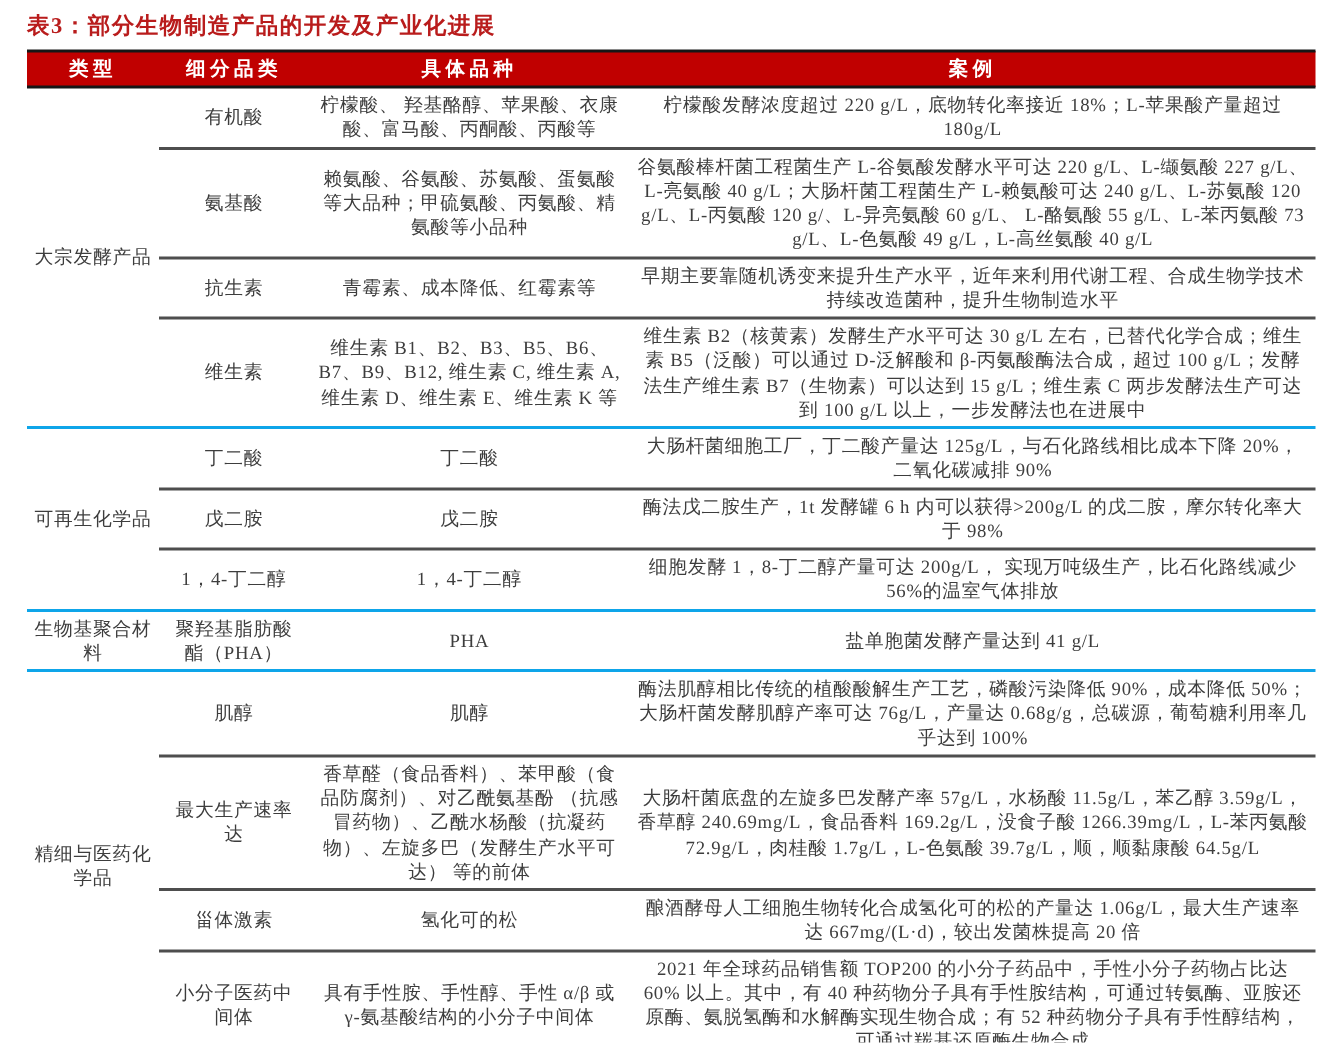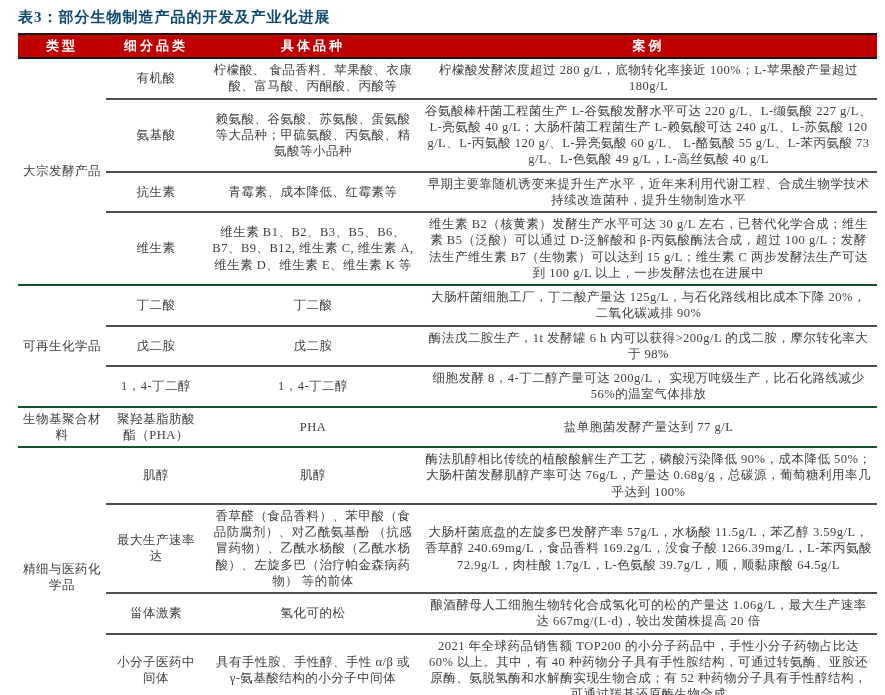--- a/index.html
+++ b/index.html
@@ -21,7 +21,7 @@
     padding: 8px 0 6px 18px;
     font-size: 15px;
     font-weight: bold;
-    color: #0c4a6e;
+    color: #b91c1c;
     letter-spacing: 1px;
   }
   table.report-table {

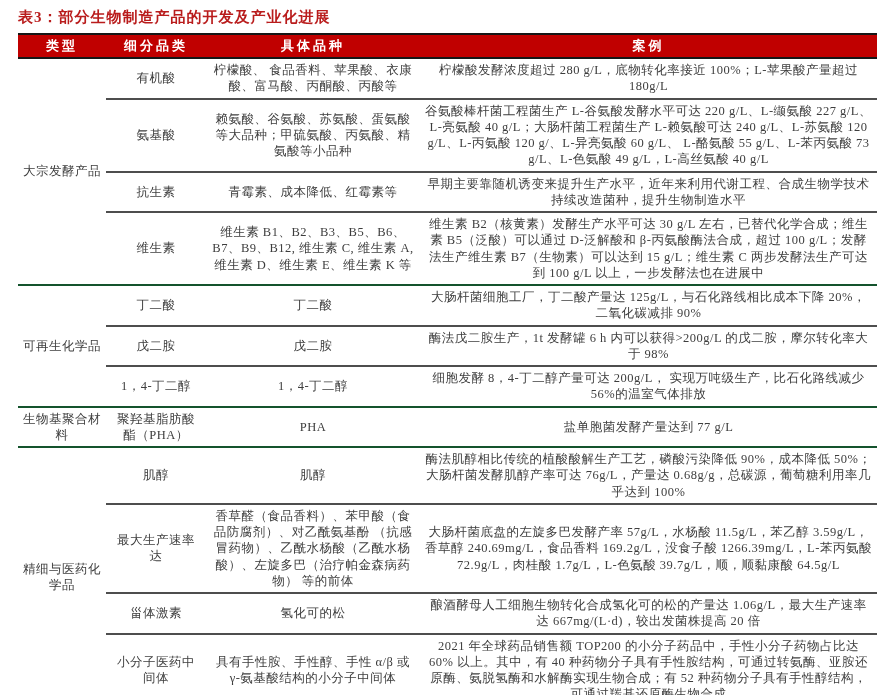--- a/index.html
+++ b/index.html
@@ -81,7 +81,7 @@
         <tr>
           <td rowspan="4" class="col-type section-end">大宗发酵产品</td>
           <td class="col-sub row-end">有机酸</td>
-          <td class="col-var row-end">柠檬酸、 食品香料、苹果酸、衣康酸、富马酸、丙酮酸、丙酸等</td>
+          <td class="col-var row-end">柠檬酸、 羟基酪醇、苹果酸、衣康酸、富马酸、丙酮酸、丙酸等</td>
           <td class="col-case row-end">柠檬酸发酵浓度超过 280 g/L，底物转化率接近 100%；L-苹果酸产量超过 180g/L</td>
         </tr>
         <tr>

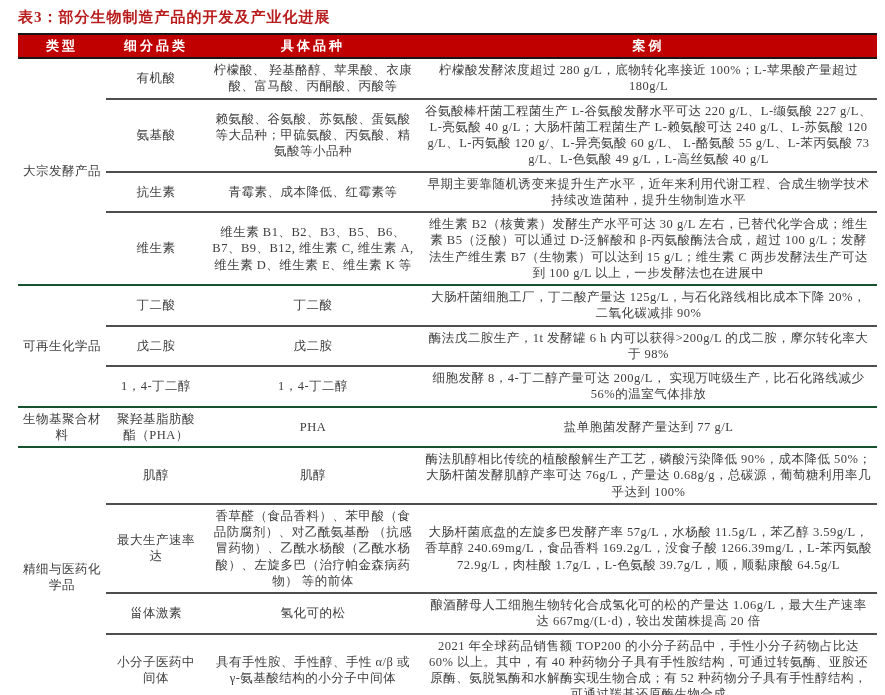--- a/index.html
+++ b/index.html
@@ -82,7 +82,7 @@
           <td rowspan="4" class="col-type section-end">大宗发酵产品</td>
           <td class="col-sub row-end">有机酸</td>
           <td class="col-var row-end">柠檬酸、 羟基酪醇、苹果酸、衣康酸、富马酸、丙酮酸、丙酸等</td>
-          <td class="col-case row-end">柠檬酸发酵浓度超过 280 g/L，底物转化率接近 100%；L-苹果酸产量超过 180g/L</td>
+          <td class="col-case row-end">柠檬酸发酵浓度超过 220 g/L，底物转化率接近 18%；L-苹果酸产量超过 180g/L</td>
         </tr>
         <tr>
           <td class="col-sub row-end">氨基酸</td>

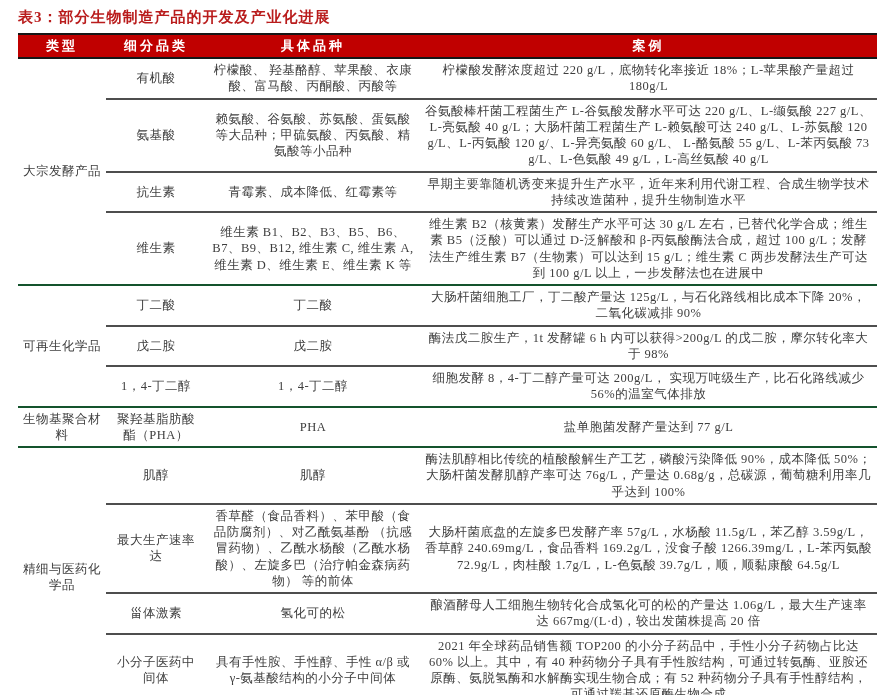--- a/index.html
+++ b/index.html
@@ -53,7 +53,7 @@
     word-break: break-word;
   }
   td.row-end { border-bottom: 2px solid #4e4e4e; }
-  td.section-end { border-bottom: 2px solid #14532d; }
+  td.section-end { border-bottom: 2px solid #0ea5e9; }
   td.col-case { padding-left: 4px; padding-right: 4px; }
 </style>
 </head>

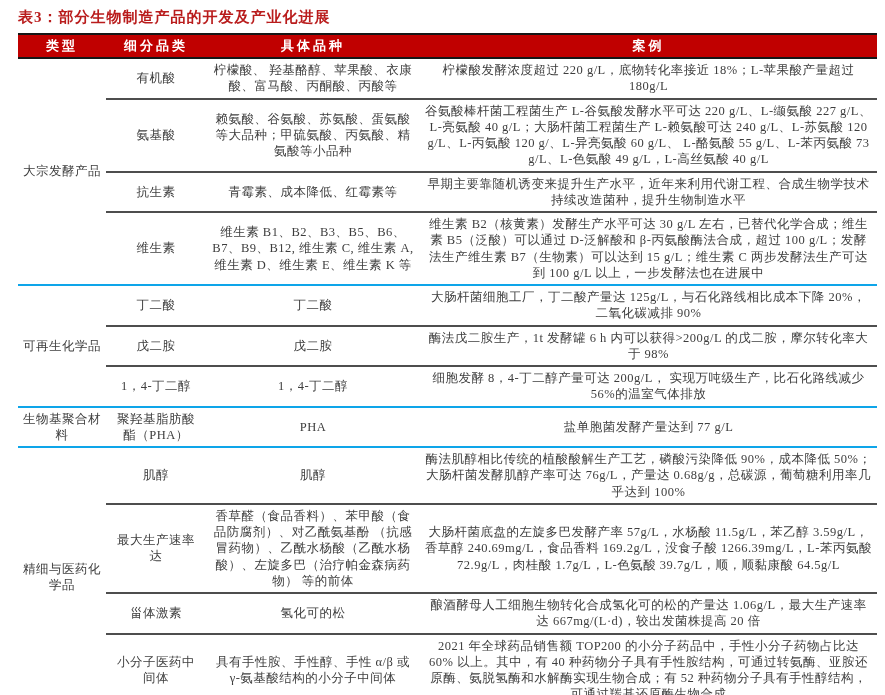--- a/index.html
+++ b/index.html
@@ -113,7 +113,7 @@
         <tr>
           <td class="col-sub section-end">1，4-丁二醇</td>
           <td class="col-var section-end">1，4-丁二醇</td>
-          <td class="col-case section-end">细胞发酵 8，4-丁二醇产量可达 200g/L， 实现万吨级生产，比石化路线减少 56%的温室气体排放</td>
+          <td class="col-case section-end">细胞发酵 1，8-丁二醇产量可达 200g/L， 实现万吨级生产，比石化路线减少 56%的温室气体排放</td>
         </tr>
         <tr>
           <td rowspan="1" class="col-type section-end">生物基聚合材料</td>

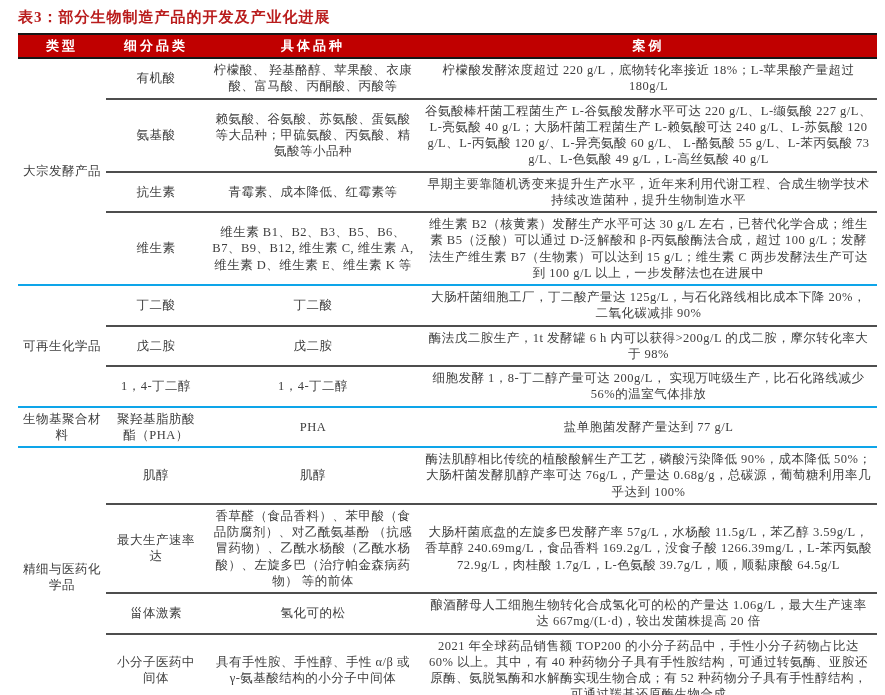--- a/index.html
+++ b/index.html
@@ -119,7 +119,7 @@
           <td rowspan="1" class="col-type section-end">生物基聚合材料</td>
           <td class="col-sub section-end">聚羟基脂肪酸酯（PHA）</td>
           <td class="col-var section-end">PHA</td>
-          <td class="col-case section-end">盐单胞菌发酵产量达到 77 g/L</td>
+          <td class="col-case section-end">盐单胞菌发酵产量达到 41 g/L</td>
         </tr>
         <tr>
           <td rowspan="4" class="col-type section-end">精细与医药化学品</td>

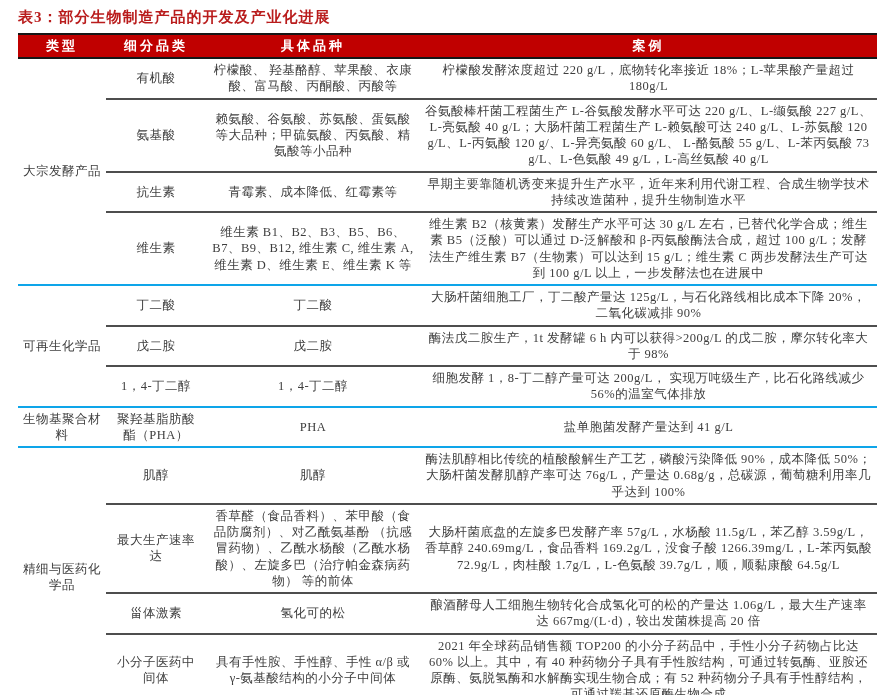--- a/index.html
+++ b/index.html
@@ -129,7 +129,7 @@
         </tr>
         <tr>
           <td class="col-sub row-end">最大生产速率达</td>
-          <td class="col-var row-end">香草醛（食品香料）、苯甲酸（食品防腐剂）、对乙酰氨基酚 （抗感冒药物）、乙酰水杨酸（乙酰水杨酸）、左旋多巴（治疗帕金森病药物） 等的前体</td>
+          <td class="col-var row-end">香草醛（食品香料）、苯甲酸（食品防腐剂）、对乙酰氨基酚 （抗感冒药物）、乙酰水杨酸（抗凝药物）、左旋多巴（发酵生产水平可达） 等的前体</td>
           <td class="col-case row-end">大肠杆菌底盘的左旋多巴发酵产率 57g/L，水杨酸 11.5g/L，苯乙醇 3.59g/L，香草醇 240.69mg/L，食品香料 169.2g/L，没食子酸 1266.39mg/L，L-苯丙氨酸 72.9g/L，肉桂酸 1.7g/L，L-色氨酸 39.7g/L，顺，顺黏康酸 64.5g/L</td>
         </tr>
         <tr>

